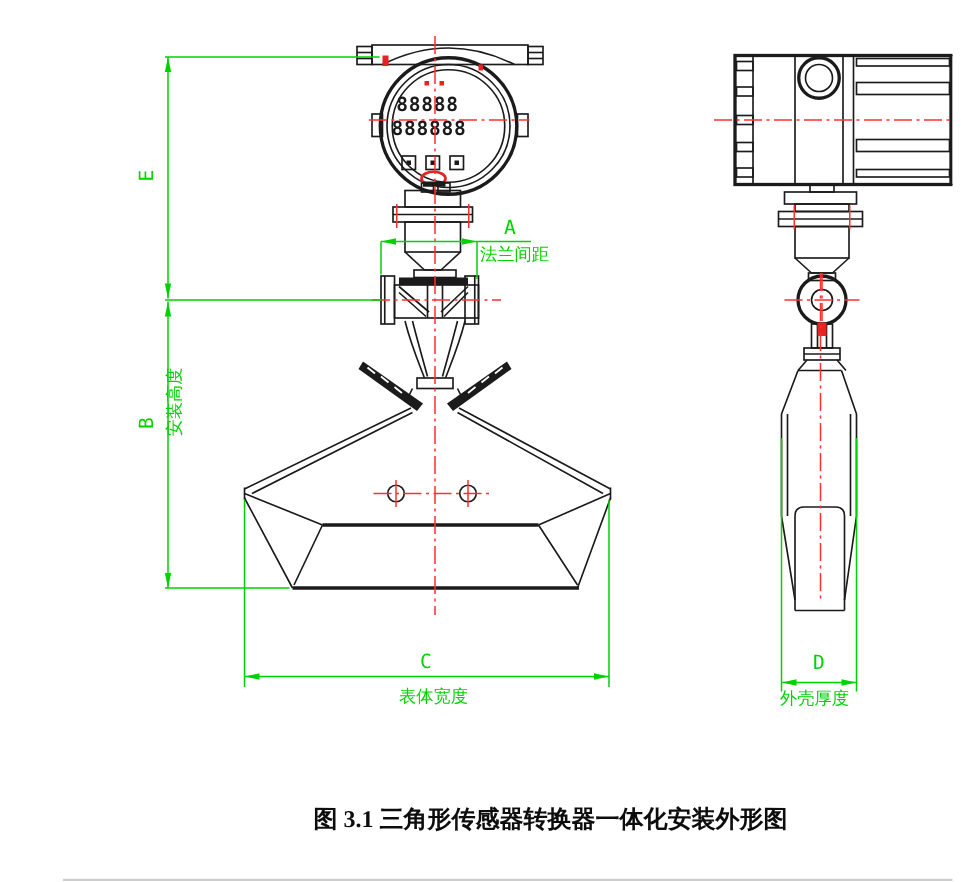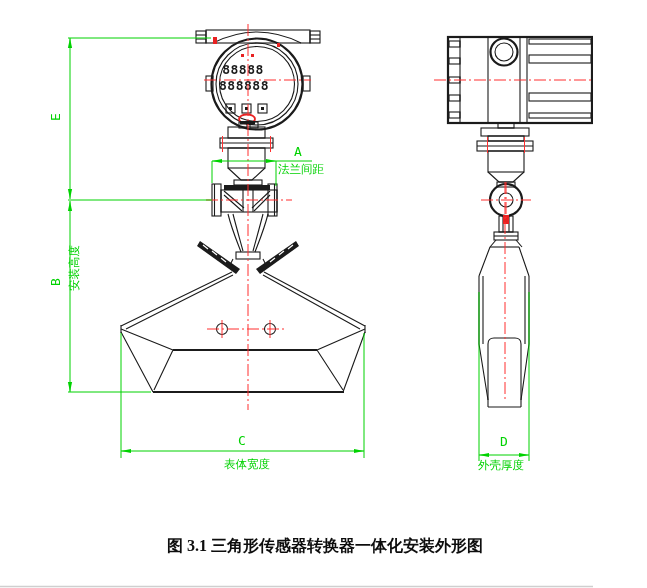--- a/index.html
+++ b/index.html
@@ -4,7 +4,7 @@
 <style>
   html,body{margin:0;padding:0;background:#fff;}
   .stage{position:relative;width:593px;height:588px;background:#ffffff;overflow:hidden;
-         font-family:"DejaVu Sans",sans-serif;}
+         font-family:"DejaVu Sans",sans-serif;margin-left:42px;}
   svg{display:block;}
   .blk{stroke:#1b1b1b;fill:none;stroke-width:1.1;}
   .blk2{stroke:#1b1b1b;fill:none;stroke-width:2.2;}

